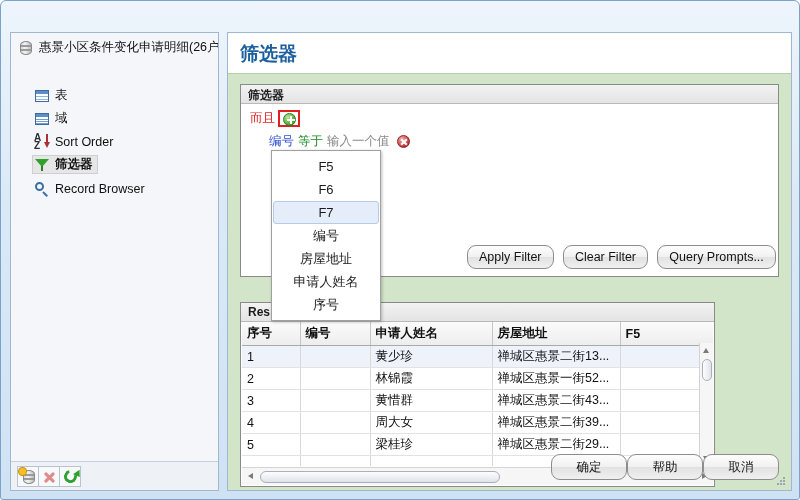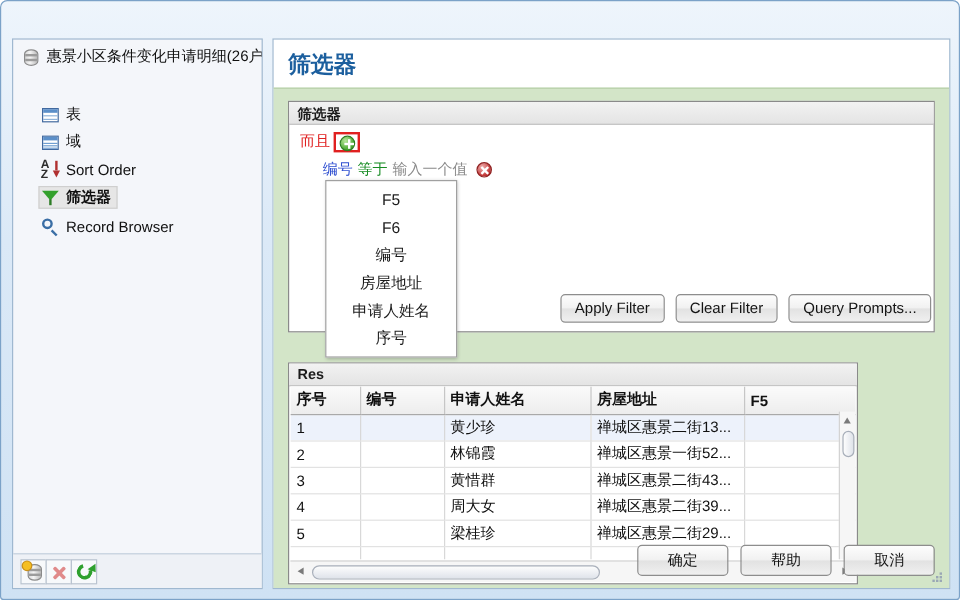--- a/index.html
+++ b/index.html
@@ -559,6 +559,7 @@
   <div id="dropdown">
     <div class="dd-item">F5</div>
     <div class="dd-item">F6</div>
+    <div class="dd-item hl">F7</div>
     <div class="dd-item">编号</div>
     <div class="dd-item">房屋地址</div>
     <div class="dd-item">申请人姓名</div>

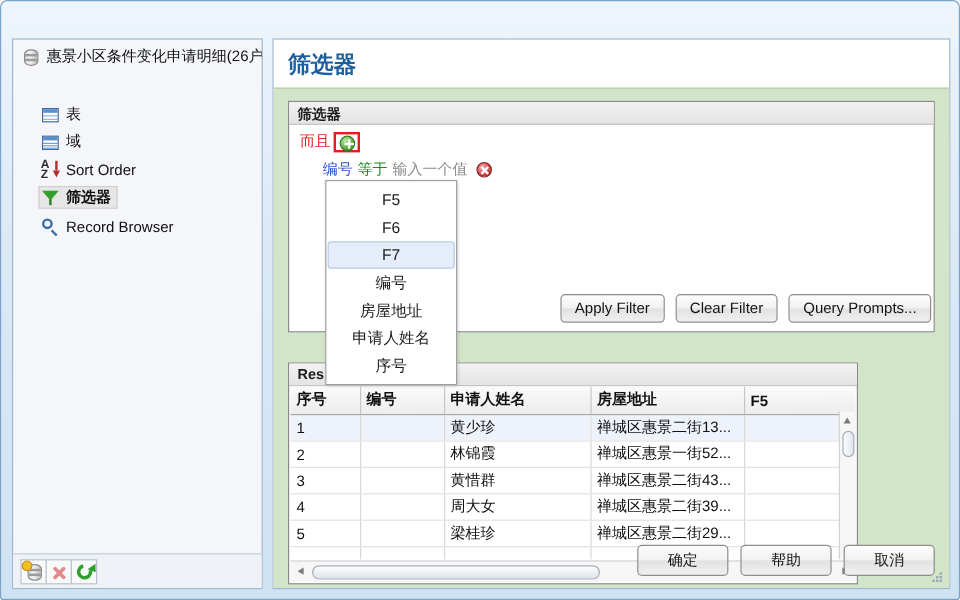--- a/index.html
+++ b/index.html
@@ -256,7 +256,7 @@
   .btnrow { position: absolute; left: 0; top: 0; }
   .winbtn {
     background: linear-gradient(to bottom, #fdfdfd 0%, #f1f1f1 48%, #e2e2e2 52%, #f0f0f0 100%);
-    border: 1px solid #8d8d8d; border-radius: 4px;
+    border: 1px solid #8d8d8d; border-radius: 9px;
     font-size: 12.5px; color: #141414;
     height: 24px; padding: 0 11px; cursor: pointer;
     font-family: "Liberation Sans", "DejaVu Sans", sans-serif;

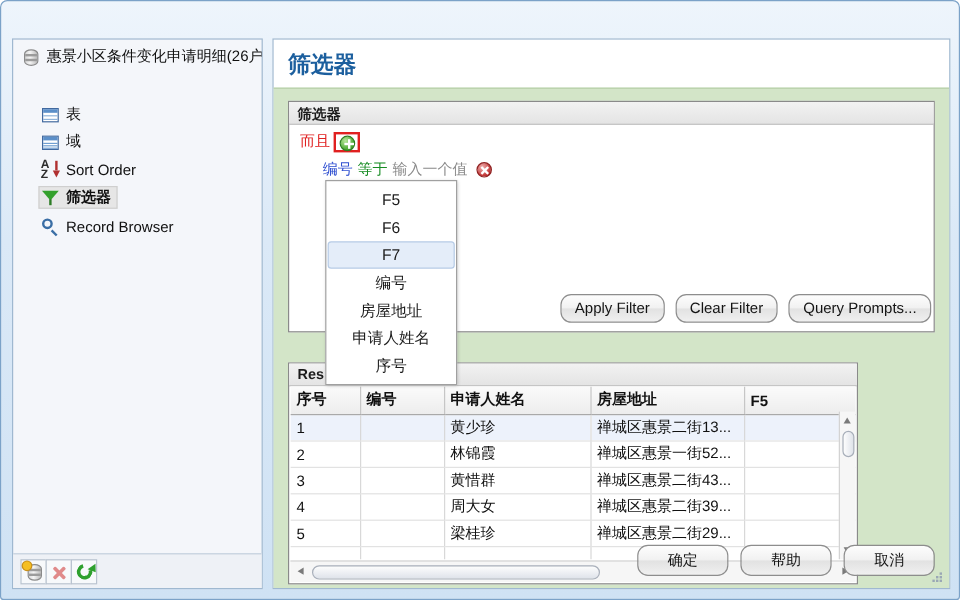--- a/index.html
+++ b/index.html
@@ -323,7 +323,7 @@
   }
 
   
-  #dlgbtns { position: absolute; right: 12px; bottom: 10px; display: flex; gap: 10px; }
+  #dlgbtns { position: absolute; right: 12px; bottom: 10px; display: flex; }
   #dlgbtns .winbtn { width: 76px; height: 26px; padding: 0; }
   #resizegrip { position: absolute; right: 4px; bottom: 3px; width: 12px; height: 12px; }
   #resizegrip i {

